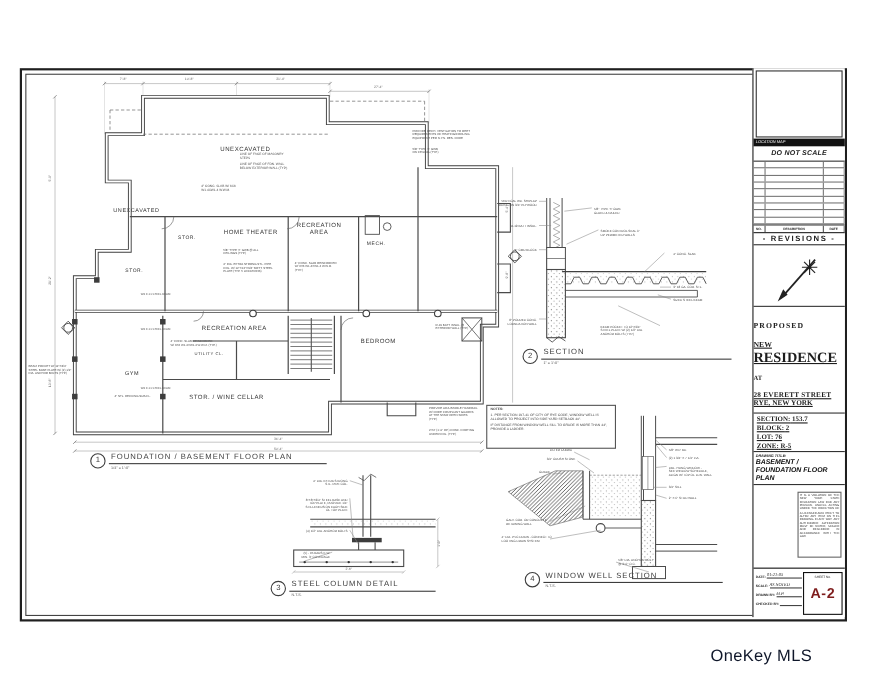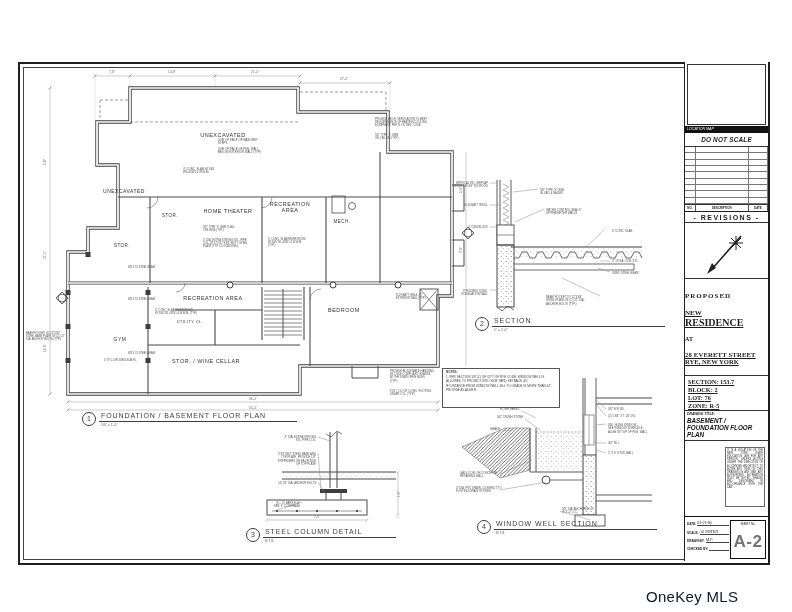--- a/index.html
+++ b/index.html
@@ -45,7 +45,7 @@
               font-family:Liberation Serif, serif;color:#1d1d1d;}
   #tb-project .p1{font-size:7px;font-weight:bold;letter-spacing:1px;margin-top:13px;}
   #tb-project .p2{font-size:7px;font-weight:bold;text-decoration:underline;margin-top:9px;}
-  #tb-project .p3{font-size:10px;font-weight:bold;text-decoration:underline;}
+  #tb-project .p3{font-size:13px;font-weight:bold;text-decoration:underline;}
   #tb-project .p4{font-size:6px;font-weight:bold;margin-top:8px;}
   #tb-project .p5{font-size:6.6px;font-weight:bold;text-decoration:underline;margin-top:9px;letter-spacing:.2px;}
   #tb-project .p6{font-size:6.6px;font-weight:bold;text-decoration:underline;}

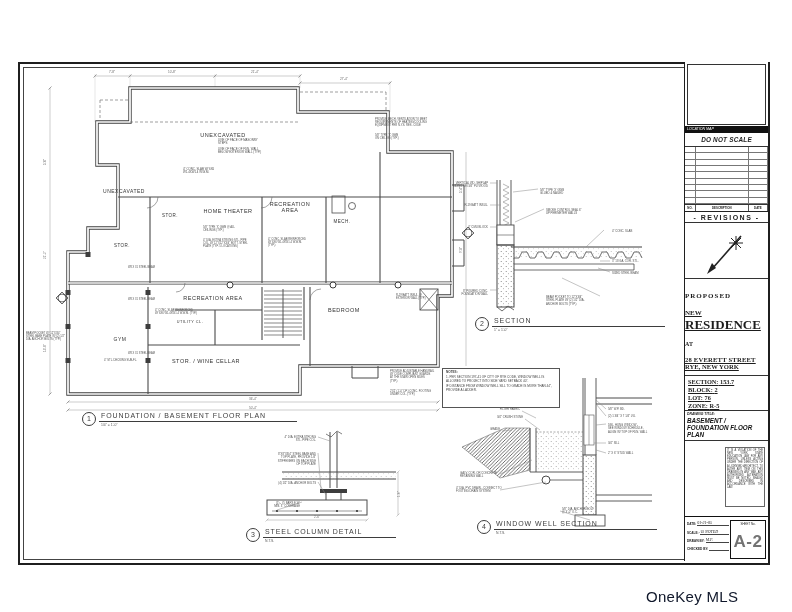--- a/index.html
+++ b/index.html
@@ -65,7 +65,7 @@
         border-bottom:.6px solid #444;margin-left:1px;line-height:1;white-space:nowrap;}
   #tb-sheetbox{flex:0 0 34px;border:1px solid #111;margin:3px 2px 3px 0;text-align:center;}
   #tb-sheetbox .slab{font-size:2.9px;color:#222;margin-top:1px;}
-  #tb-sheetbox .snum{font-size:17px;font-weight:bold;color:#737373;margin-top:6px;letter-spacing:.5px;}
+  #tb-sheetbox .snum{font-size:13px;font-weight:bold;color:#7f1d1d;margin-top:6px;letter-spacing:.5px;}
   
   #watermark{position:absolute;left:646px;top:588px;font-size:15px;color:#0f172a;letter-spacing:.3px;}
 </style>

